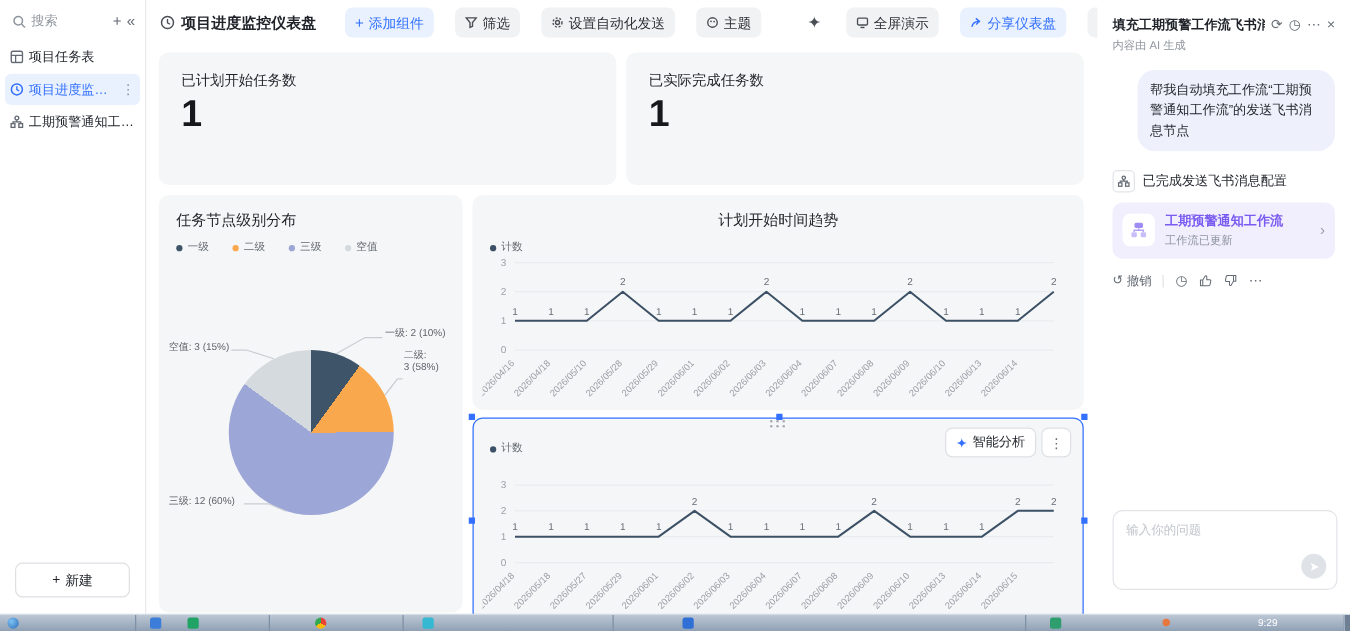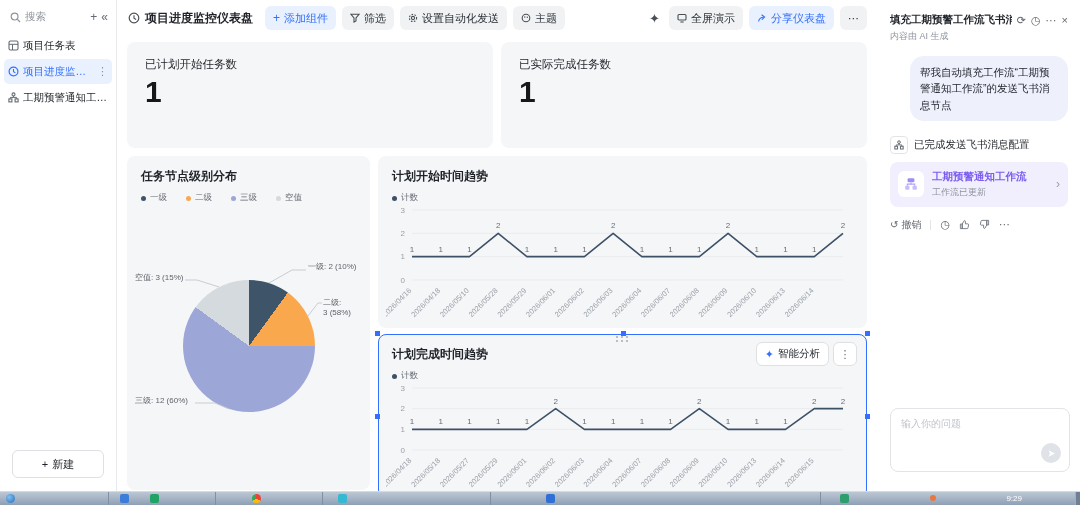--- a/index.html
+++ b/index.html
@@ -19,7 +19,7 @@
   .new-btn{position:absolute;left:12px;right:12px;bottom:14px;height:28px;border:1px solid #dee0e3;border-radius:6px;background:#fff;font-size:11px;color:#1f2329;display:flex;align-items:center;justify-content:center;gap:4px;cursor:pointer;}
   
   .main{position:absolute;left:118px;top:0;width:759px;height:492px;background:#fff;}
-  .toolbar{height:36px;display:flex;align-items:center;gap:6px;padding:0 10px;}
+  .toolbar{height:36px;display:flex;align-items:center;gap:17px;padding:0 10px;}
   .tb-title{display:flex;align-items:center;gap:5px;font-size:12px;font-weight:700;color:#1f2329;margin-right:6px;white-space:nowrap;}
   .btn{height:24px;display:inline-flex;align-items:center;gap:4px;padding:0 8px;border-radius:6px;background:#f1f2f4;font-size:11px;color:#2b2f36;white-space:nowrap;cursor:pointer;}
   .btn.blue{background:#e8f1fd;color:#3370ff;}

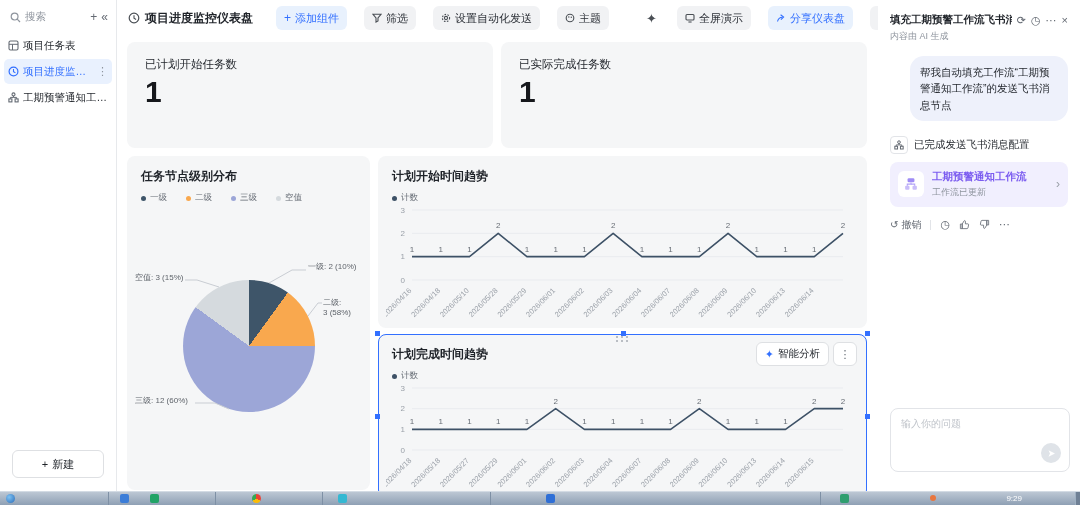--- a/index.html
+++ b/index.html
@@ -32,7 +32,7 @@
   .kpi-label{font-size:11.5px;color:#1f2329;}
   .kpi-value{font-size:30px;font-weight:700;color:#16181c;margin-top:3px;letter-spacing:-1px;}
   .row2{display:flex;gap:8px;}
-  .card-title{font-size:12px;font-weight:700;color:#1f2329;}
+  .card-title{font-size:12px;font-weight:400;color:#1f2329;}
   .legend{display:flex;align-items:center;gap:19px;margin-top:7px;font-size:8.5px;color:#646a73;}
   .leg-item{display:flex;align-items:center;gap:4px;}
   .dot{width:5px;height:5px;border-radius:50%;background:#3d5166;flex:none;}

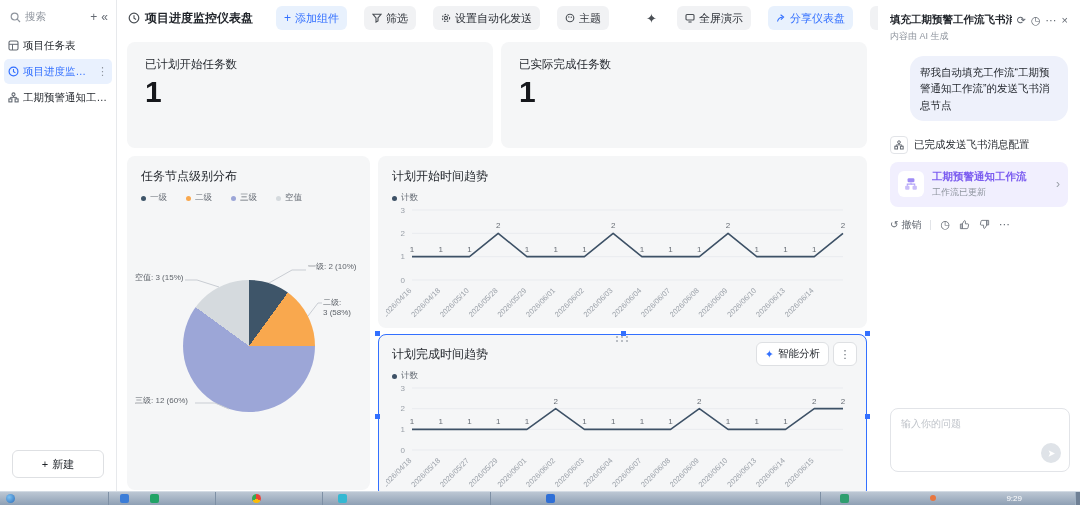--- a/index.html
+++ b/index.html
@@ -44,7 +44,7 @@
   
   .col{flex:1;display:flex;flex-direction:column;gap:6px;min-width:0;}
   .line-card{position:relative;background:#f5f6f7;border-radius:8px;padding:12px 14px 0 14px;box-sizing:border-box;}
-  #lc1{height:172px;}
+  #lc1{height:172px;text-align:center;}
   #lc2{height:164px;outline:1.5px solid #3370ff;outline-offset:-1px;}
   .chart-host{position:absolute;left:8px;right:8px;top:44px;bottom:2px;}
   .smart{position:absolute;top:8px;right:38px;height:22px;display:flex;align-items:center;gap:4px;padding:0 8px;border:1px solid #dee0e3;border-radius:6px;background:#fff;font-size:10.5px;color:#1f2329;cursor:pointer;}

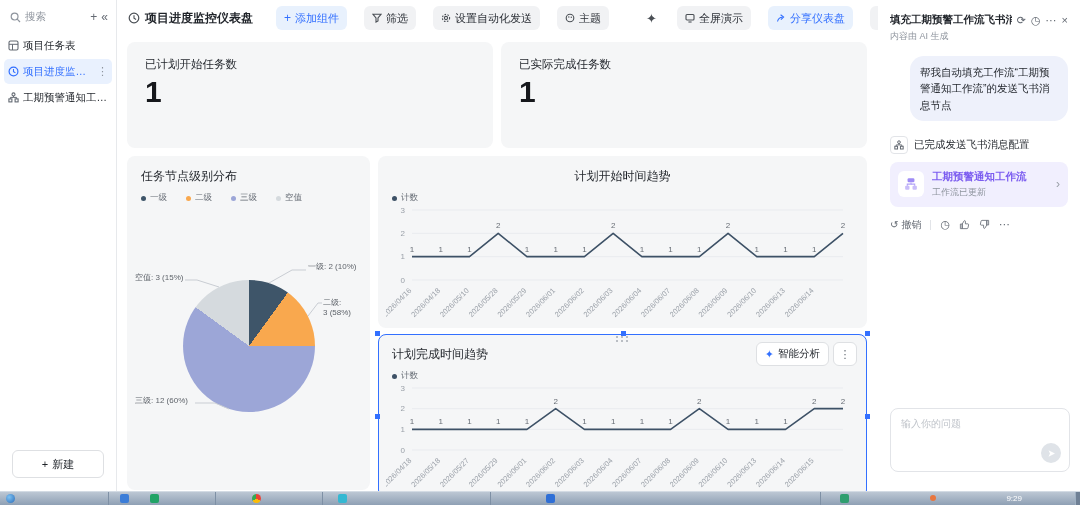--- a/index.html
+++ b/index.html
@@ -252,7 +252,7 @@
               <polyline points="92,131 70,124 58,124" fill="none" stroke="#c9cdd3" stroke-width="1"></polyline>
             </svg>
             <div class="pie-lab" style="left: 181px; top: 106px;">一级: 2 (10%)</div>
-            <div class="pie-lab" style="left: 196px; top: 142px;">
+            <div class="pie-lab" style="left: 196px; top: 123px;">
               <div>二级:</div>
               <div>3 (58%)</div>
             </div>

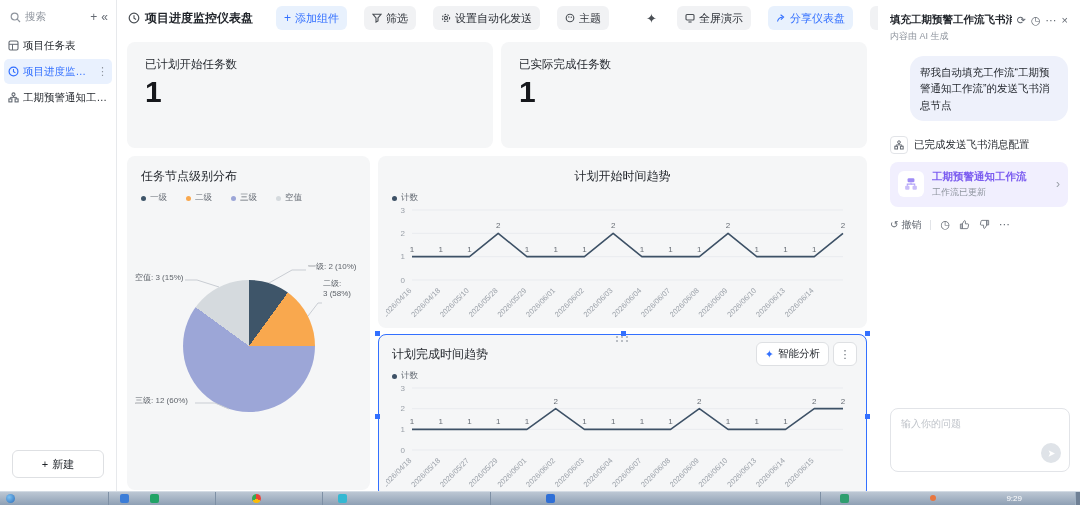--- a/index.html
+++ b/index.html
@@ -324,7 +324,6 @@
                 <i style="left:5px;top:4px"></i>
                 <i style="left:10px;top:4px"></i>
             </span>
-            <div class="card-title">计划完成时间趋势</div>
             <span class="smart">
               <span class="g">✦</span>
               <span>智能分析</span>

